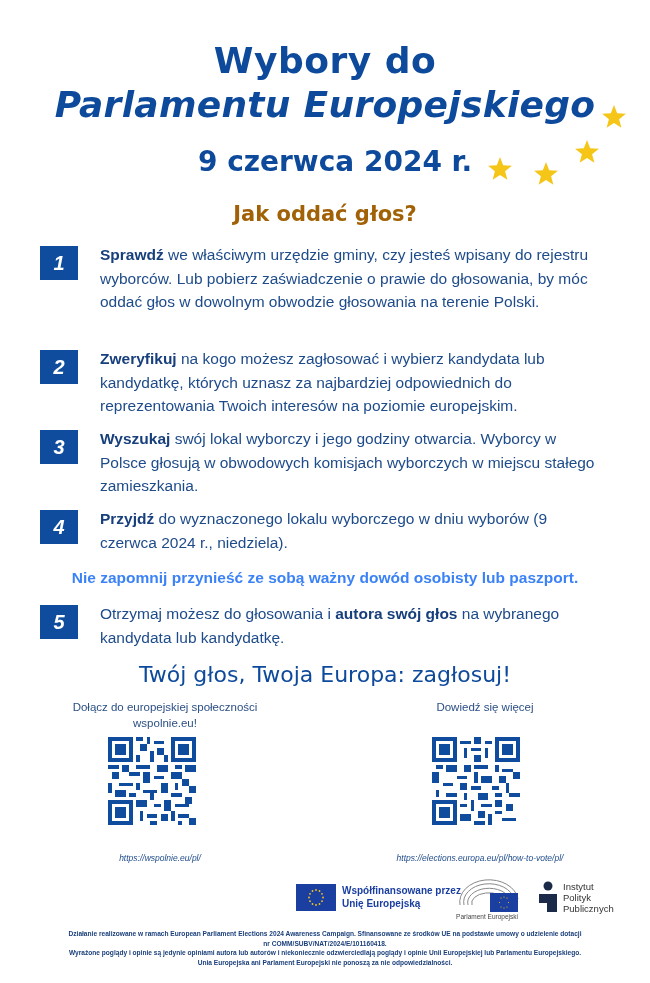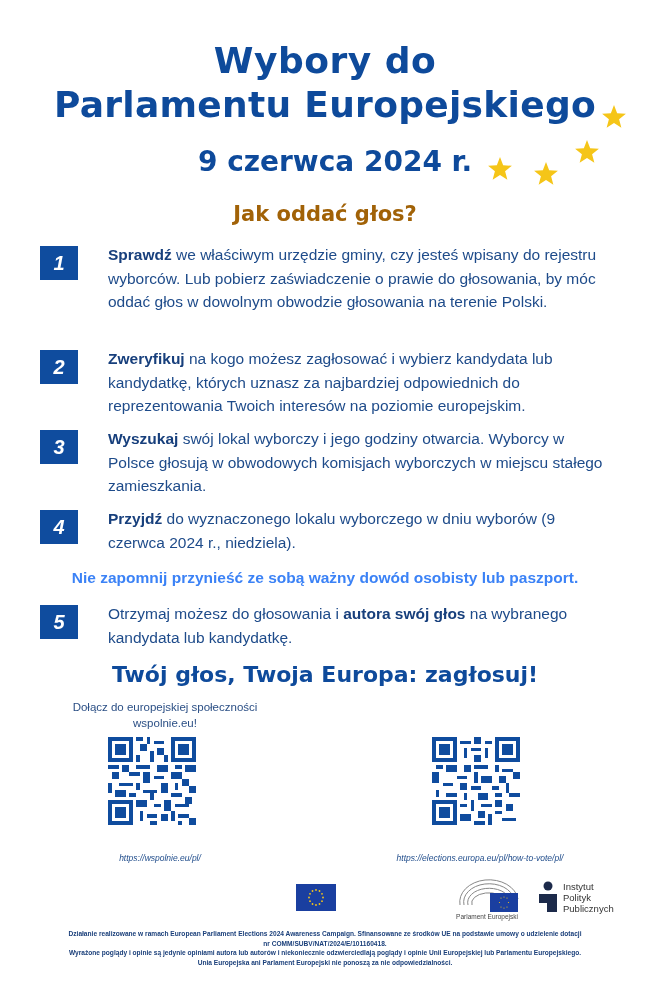--- a/index.html
+++ b/index.html
@@ -8,7 +8,7 @@
 
     .title { position: absolute; left: 0; width: 650px; text-align: center; color: #0e4a9b; font-weight: bold; font-family: "DejaVu Sans", sans-serif; }
     .t1 { top: 40px; font-size: 36px; letter-spacing: 0.5px; }
-    .t2 { top: 84px; font-size: 36px; letter-spacing: 0.3px; }
+    .t2 { top: 84px; font-size: 36px; letter-spacing: 0.3px; font-style: italic; }
     .t3 { top: 145px; font-size: 28px; padding-left: 20px; }
 
     .star { position: absolute; width: 26px; height: 26px; }

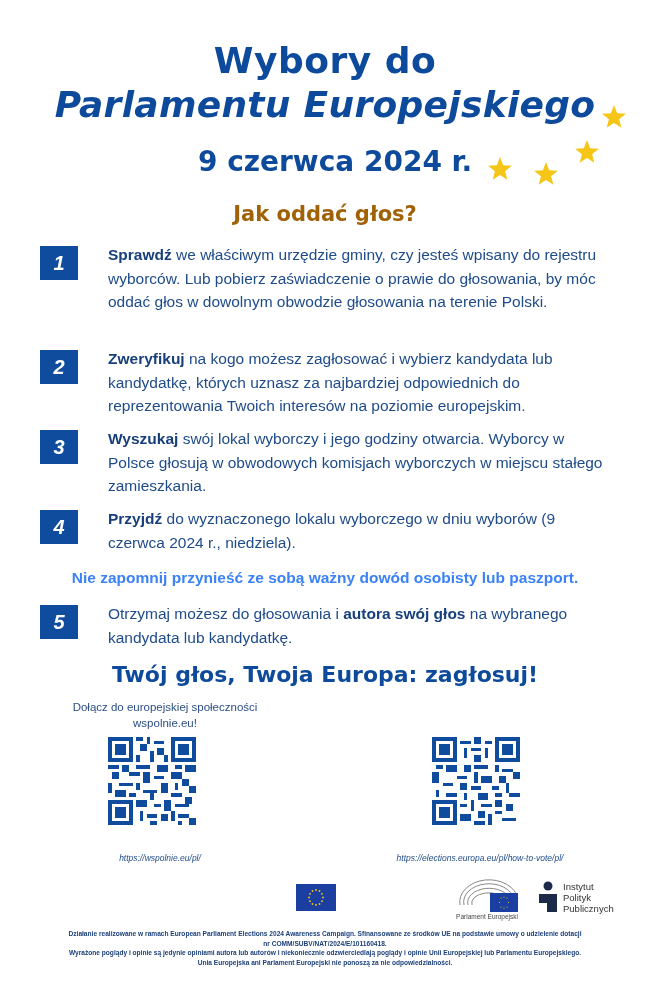--- a/index.html
+++ b/index.html
@@ -17,7 +17,7 @@
 
     .step { position: absolute; left: 40px; width: 560px; }
     .num { position: absolute; left: 0; top: 0; width: 38px; height: 34px; background: #0f4c9e; color: #fff; font-size: 20px; font-style: italic; font-weight: bold; display: flex; align-items: center; justify-content: center; font-family: "Liberation Sans", sans-serif; }
-    .stext { position: absolute; left: 60px; top: -3px; width: 505px; font-size: 15.5px; line-height: 23.5px; color: #1e4b8a; margin-left: 8px; }
+    .stext { position: absolute; left: 60px; top: -3px; width: 505px; font-size: 15.5px; line-height: 23.5px; color: #1e4b8a; }
     .stext b { color: #173f7c; }
 
     .reminder { position: absolute; top: 569px; left: 0; width: 650px; text-align: center; font-size: 15.5px; font-weight: bold; color: #3b82f6; }

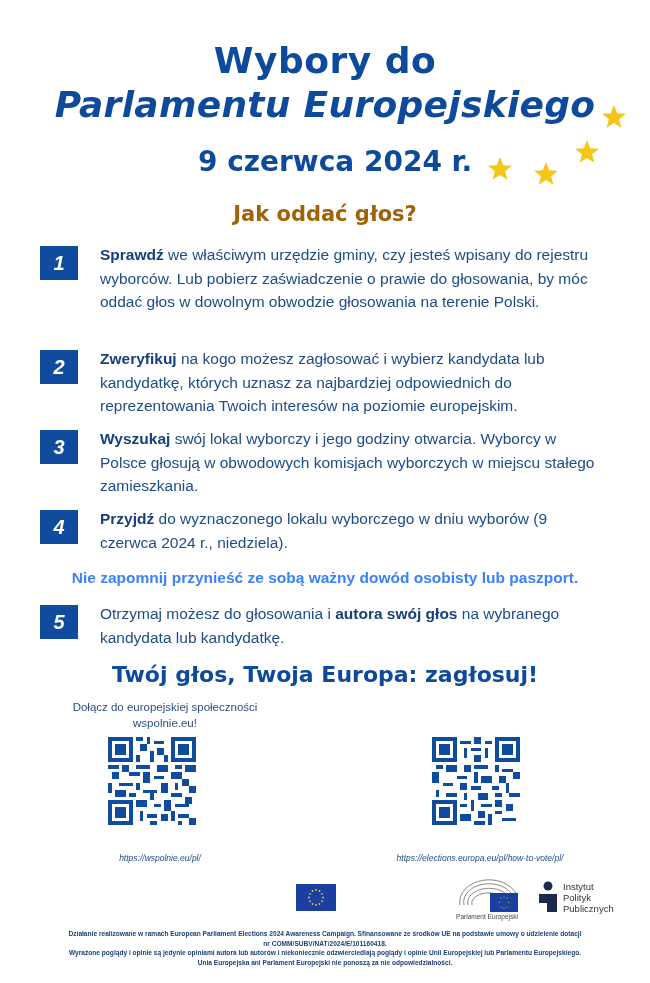--- a/index.html
+++ b/index.html
@@ -22,7 +22,7 @@
 
     .reminder { position: absolute; top: 569px; left: 0; width: 650px; text-align: center; font-size: 15.5px; font-weight: bold; color: #3b82f6; }
 
-    .slogan { position: absolute; top: 662px; left: 0; width: 650px; text-align: center; font-size: 22px; font-weight: bold; color: #0e4a9b; font-family: "DejaVu Sans", sans-serif; }
+    .slogan { position: absolute; top: 662px; left: 0; width: 650px; text-align: center; font-size: 22px; font-weight: normal; color: #0e4a9b; font-family: "DejaVu Sans", sans-serif; }
 
     .qrcap { position: absolute; top: 700px; text-align: center; font-size: 11.5px; line-height: 15.5px; color: #2b4f85; }
     .qrcap.left { left: 40px; width: 250px; }

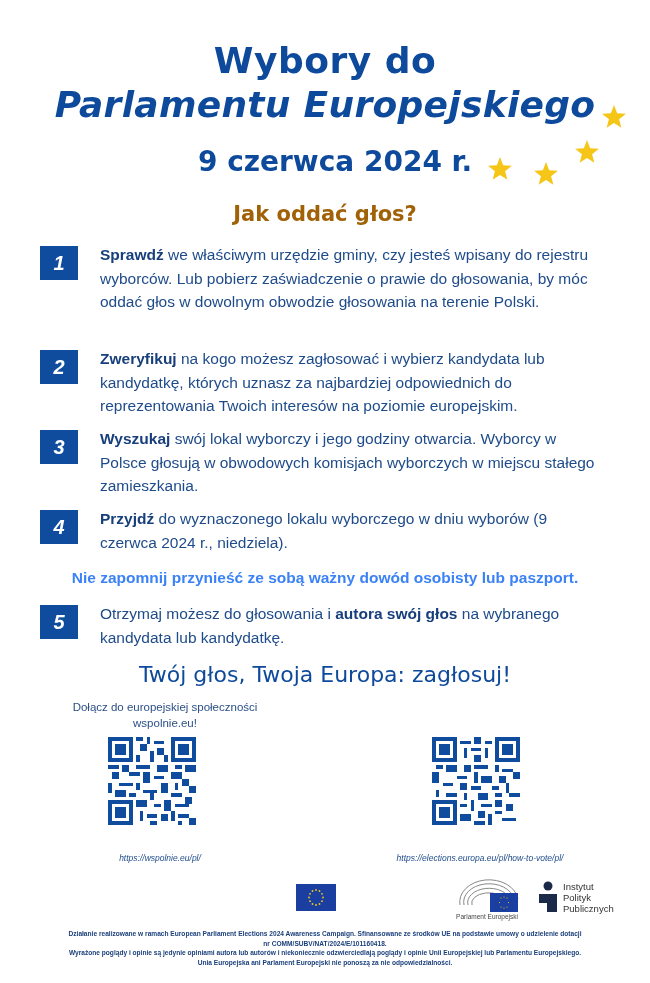--- a/index.html
+++ b/index.html
@@ -101,6 +101,7 @@
   <div>Dołącz do europejskiej społeczności wspolnie.eu!</div>
 </div>
 <div class="qrcap right">
+  <div>Dowiedź się więcej</div>
 </div>
 
 <div class="qr left">

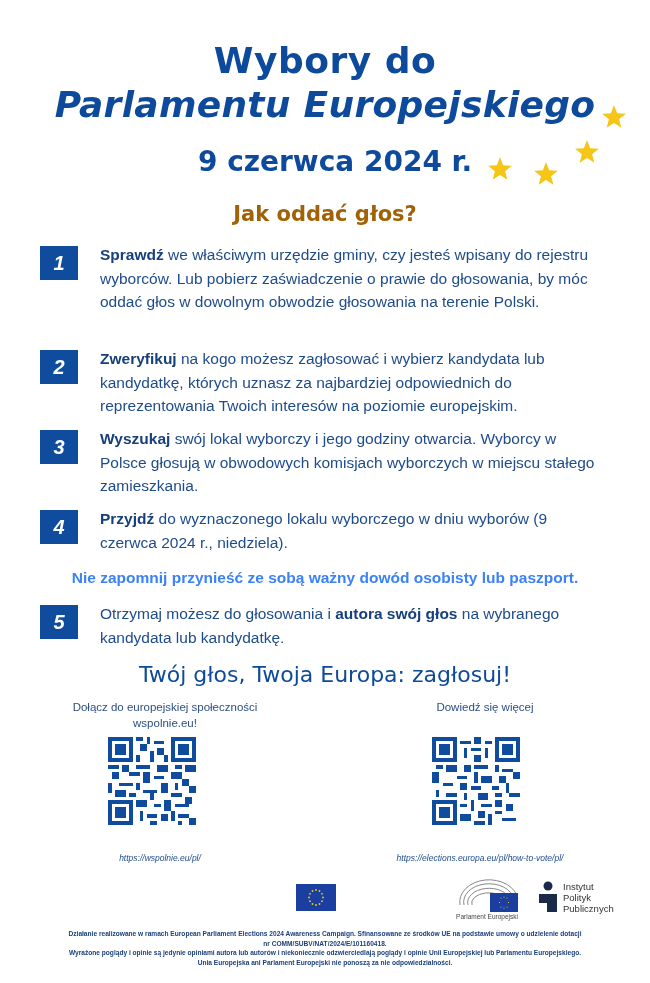--- a/index.html
+++ b/index.html
@@ -232,6 +232,10 @@
       </g>
     </svg>
   </div>
+  <div class="cofund">
+    <div>Współfinansowane przez</div>
+    <div>Unię Europejską</div>
+  </div>
   <svg class="ep-logo" viewBox="0 0 70 50">
     <g fill="none" stroke="#888" stroke-width="1">
       <path d="M6,30 A29,22 0 0 1 64,24"></path>

